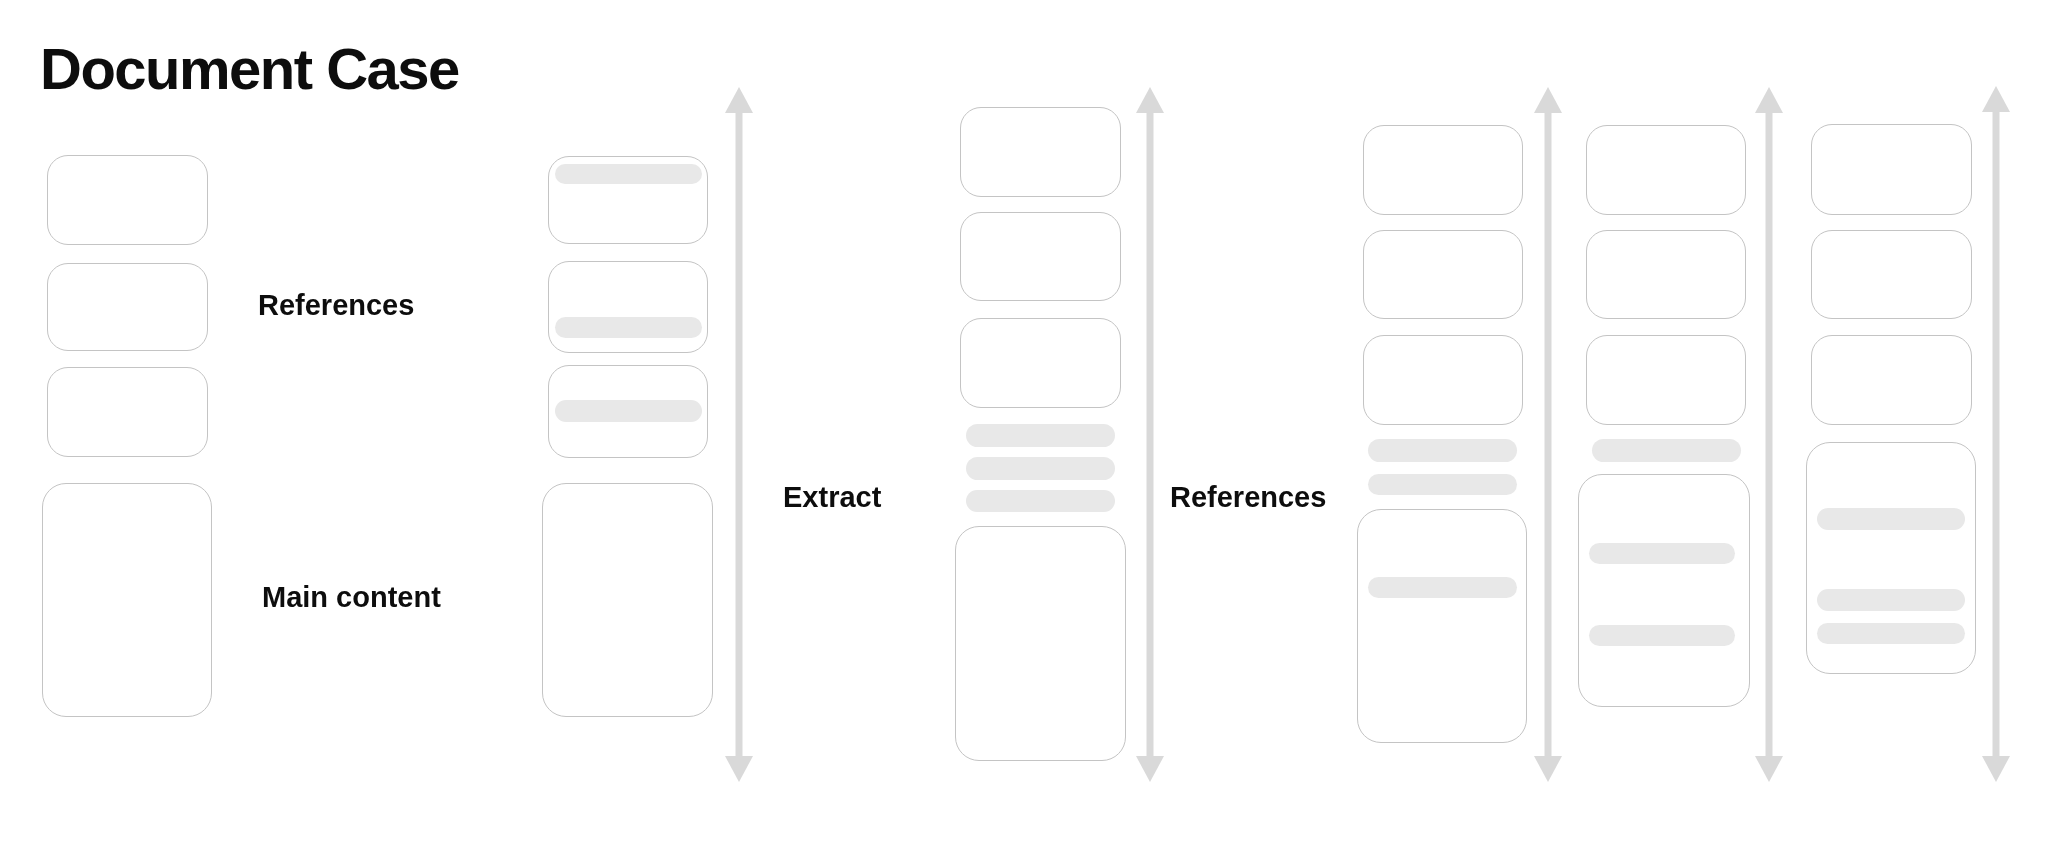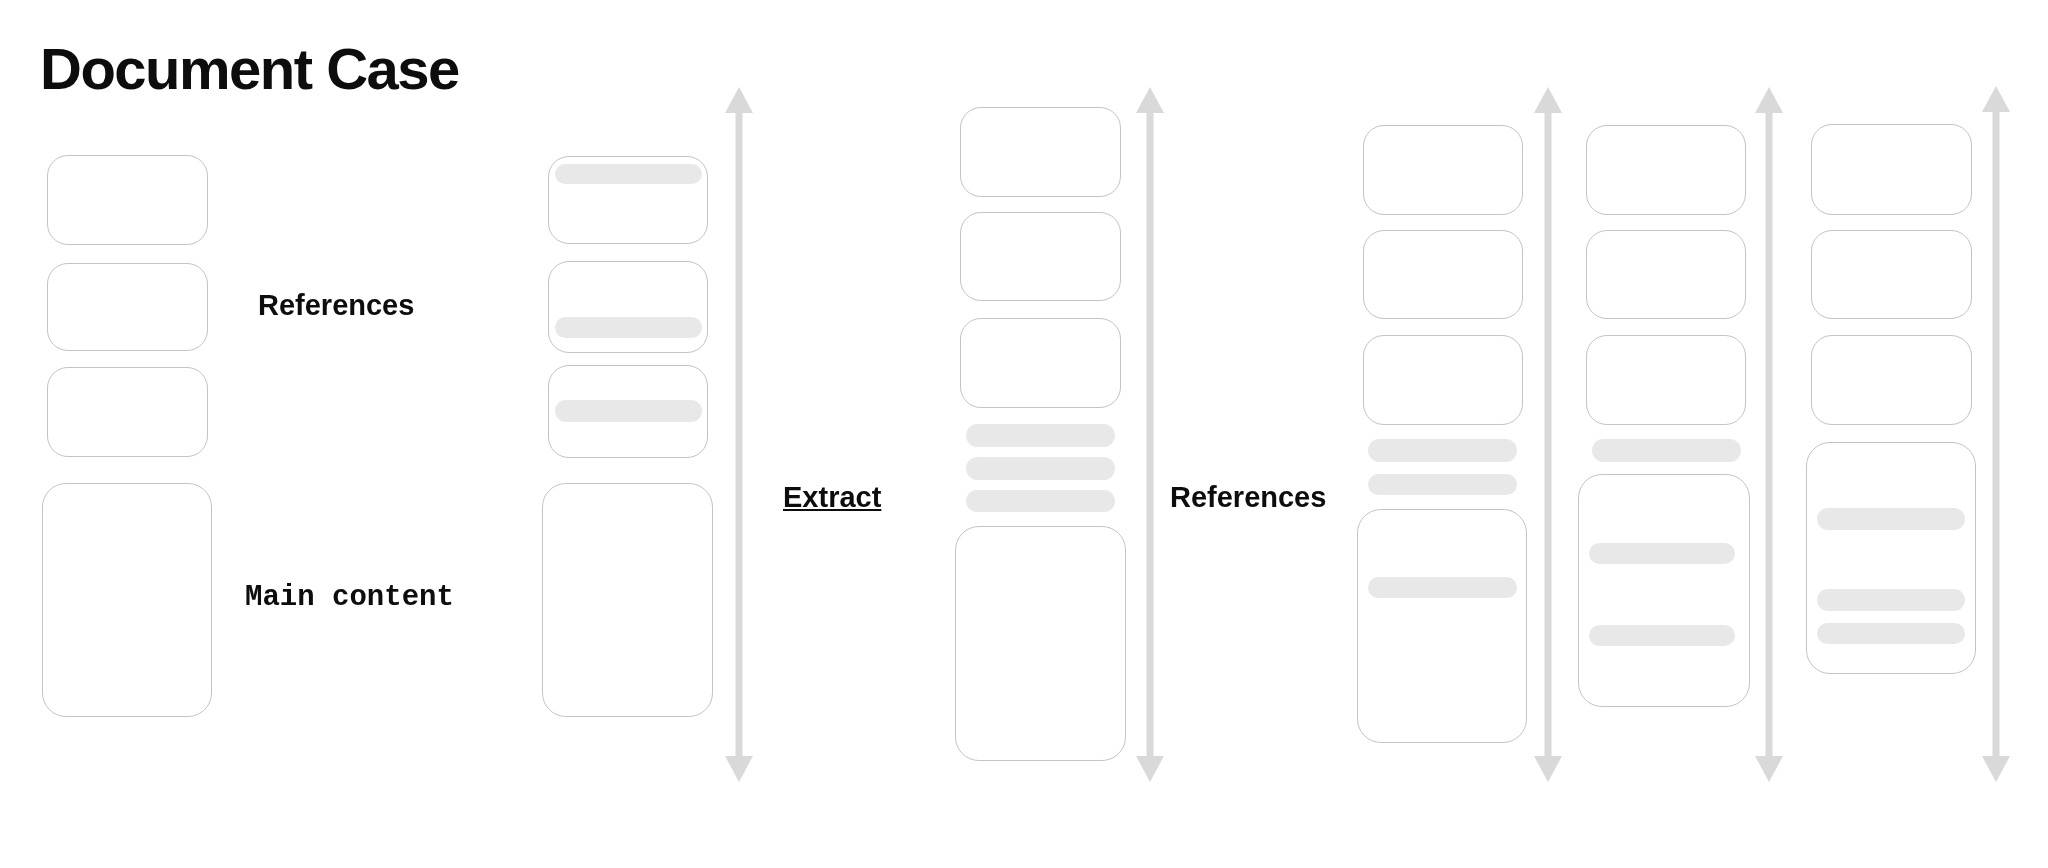--- a/index.html
+++ b/index.html
@@ -161,7 +161,7 @@
       </div>
       <div class="label" style="left: 258px; top: 291px;">References</div>
       <div class="label" style="left: 245px; top: 583px; font-family: Liberation Mono, monospace;">Main content</div>
-      <div class="label" style="left: 783px; top: 483px; text-decoration: underline;">Extract</div>
+      <div class="label" style="left: 783px; top: 483px;">Extract</div>
       <div class="label" style="left: 1170px; top: 483px;">References</div>
     </div>
 </div>

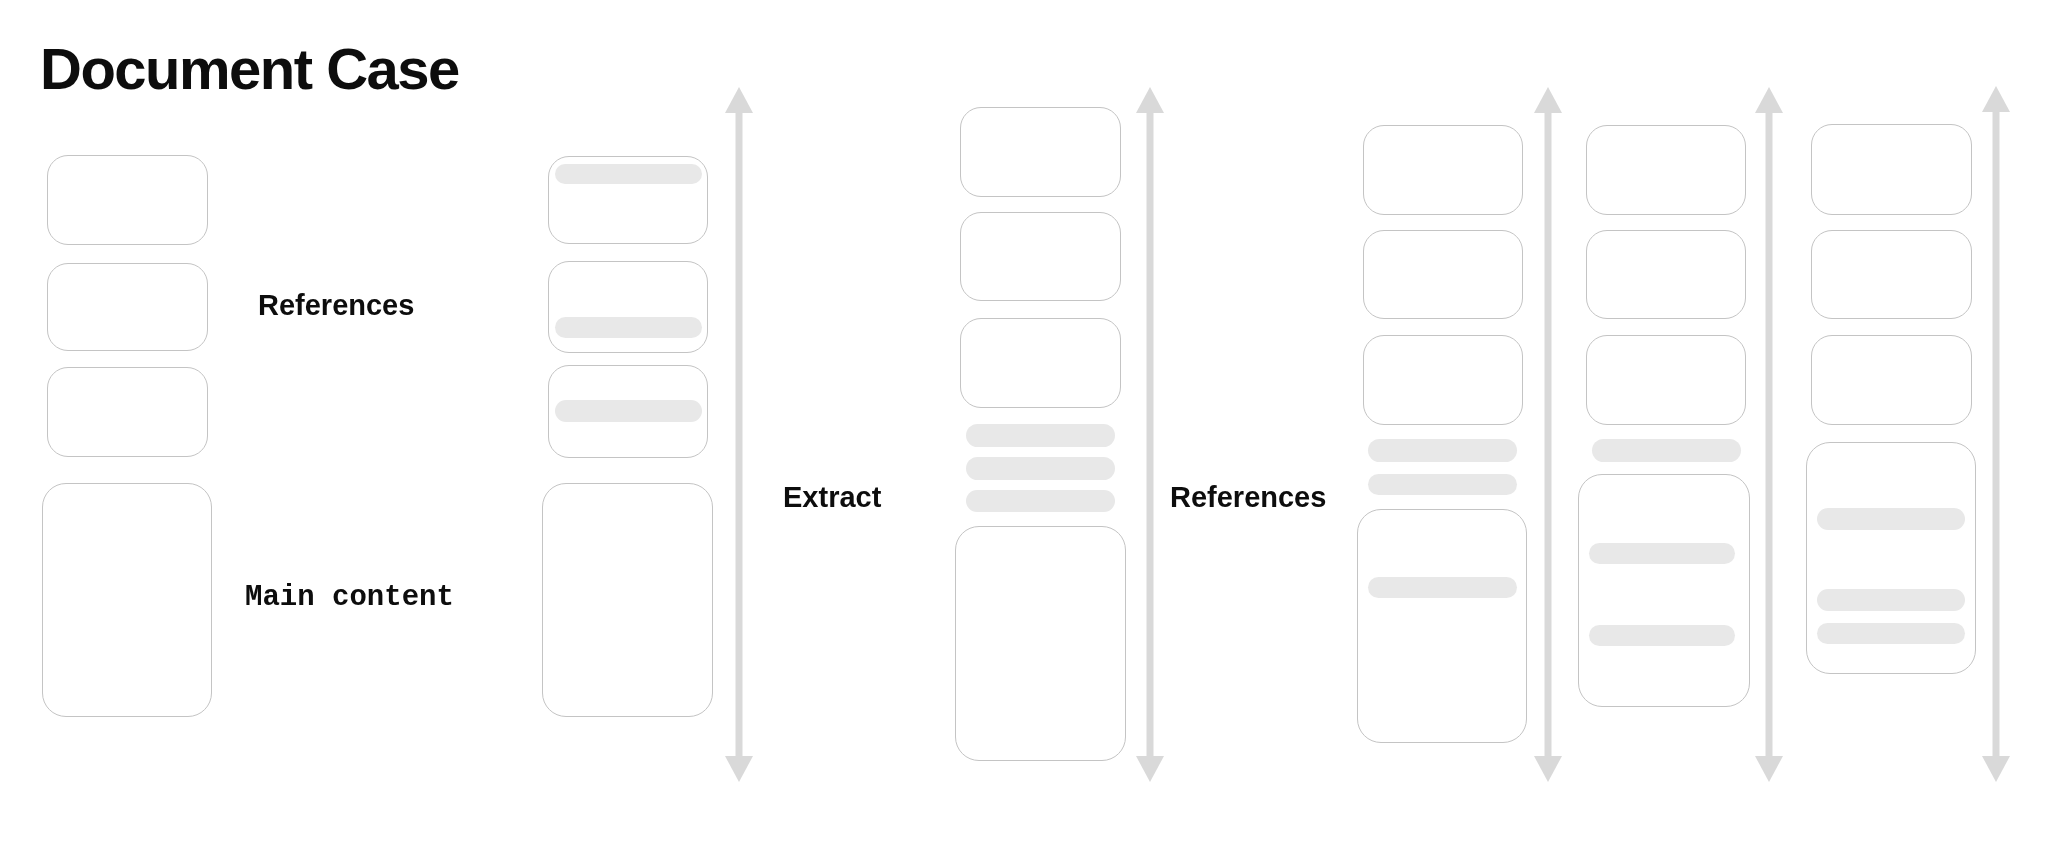--- a/index.html
+++ b/index.html
@@ -160,7 +160,7 @@
         <div class="head-down"></div>
       </div>
       <div class="label" style="left: 258px; top: 291px;">References</div>
-      <div class="label" style="left: 245px; top: 583px; font-family: Liberation Mono, monospace;">Main content</div>
+      <div class="label" style="left: 262px; top: 583px;">Main content</div>
       <div class="label" style="left: 783px; top: 483px;">Extract</div>
       <div class="label" style="left: 1170px; top: 483px;">References</div>
     </div>

